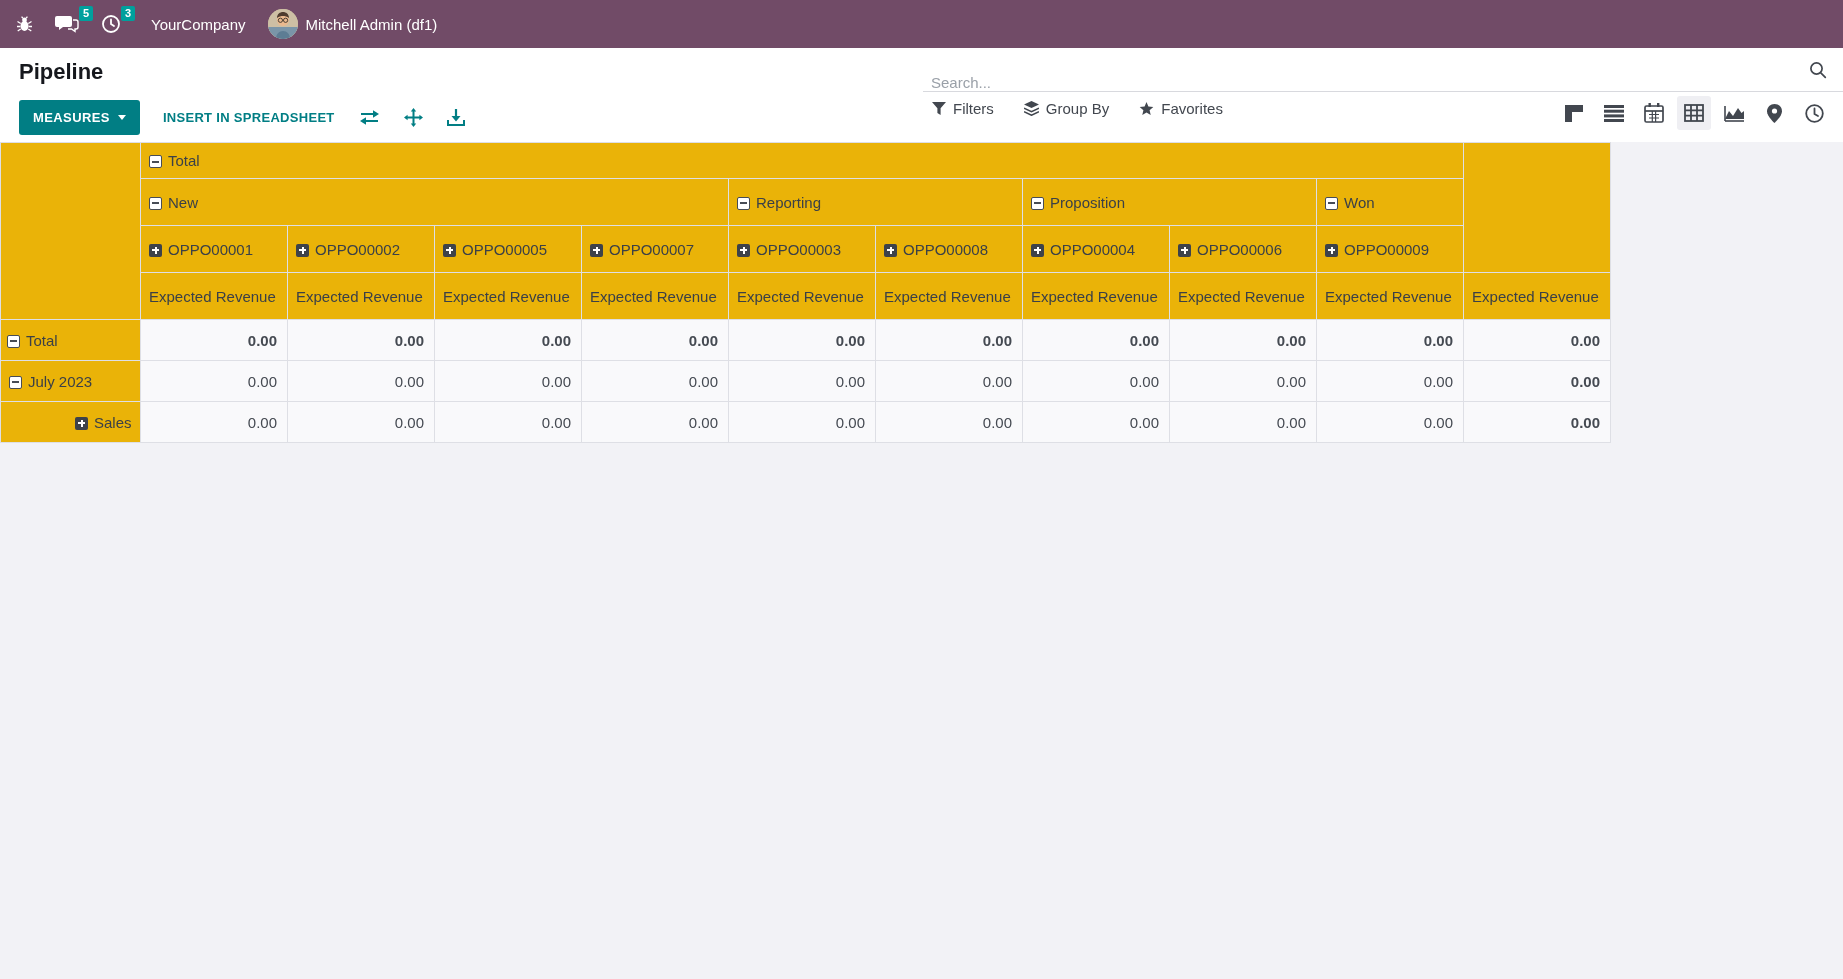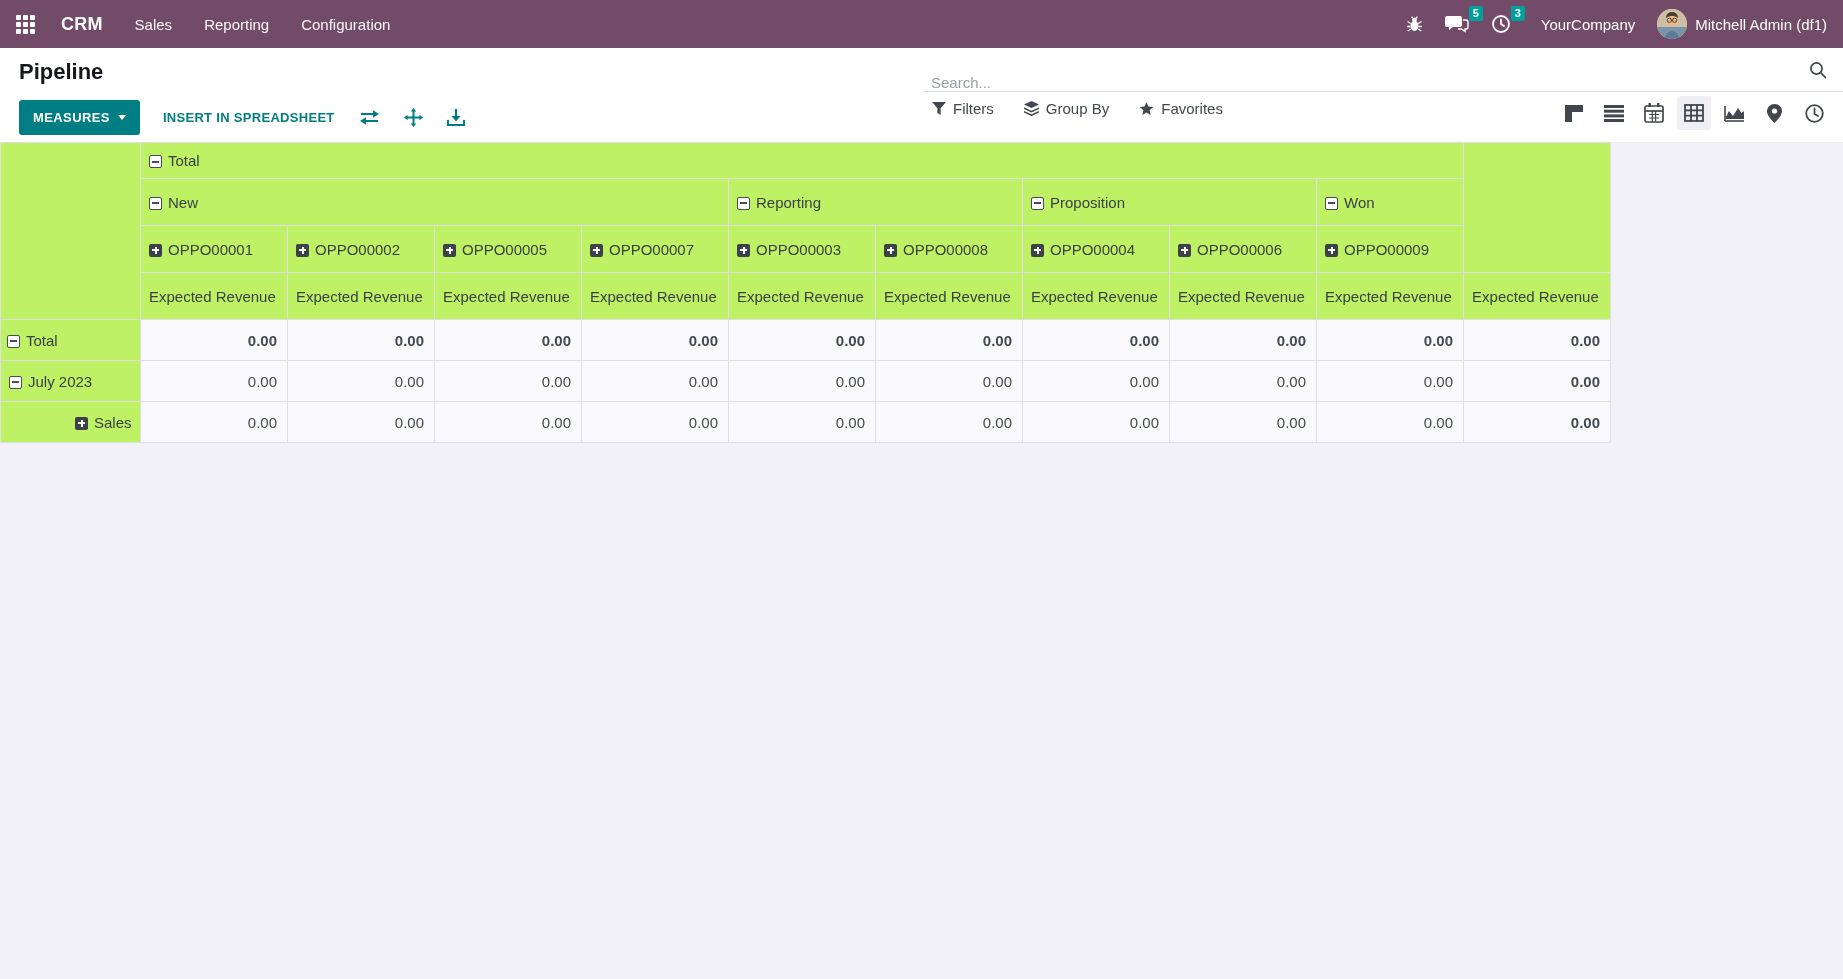--- a/index.html
+++ b/index.html
@@ -93,25 +93,6 @@
 <body>
 
 <header class="topbar">
-  <div class="tb-left">
-    <span class="apps-grid">
-      <i></i>
-        <i></i>
-        <i></i>
-        <i></i>
-        <i></i>
-        <i></i>
-        <i></i>
-        <i></i>
-        <i></i>
-    </span>
-    <span class="brand">CRM</span>
-    <nav class="tb-menus">
-      <span>Sales</span>
-      <span>Reporting</span>
-      <span>Configuration</span>
-    </nav>
-  </div>
   <div class="tb-right">
     <span class="tb-icon">
       <svg width="17" height="17" viewBox="0 0 17 17">

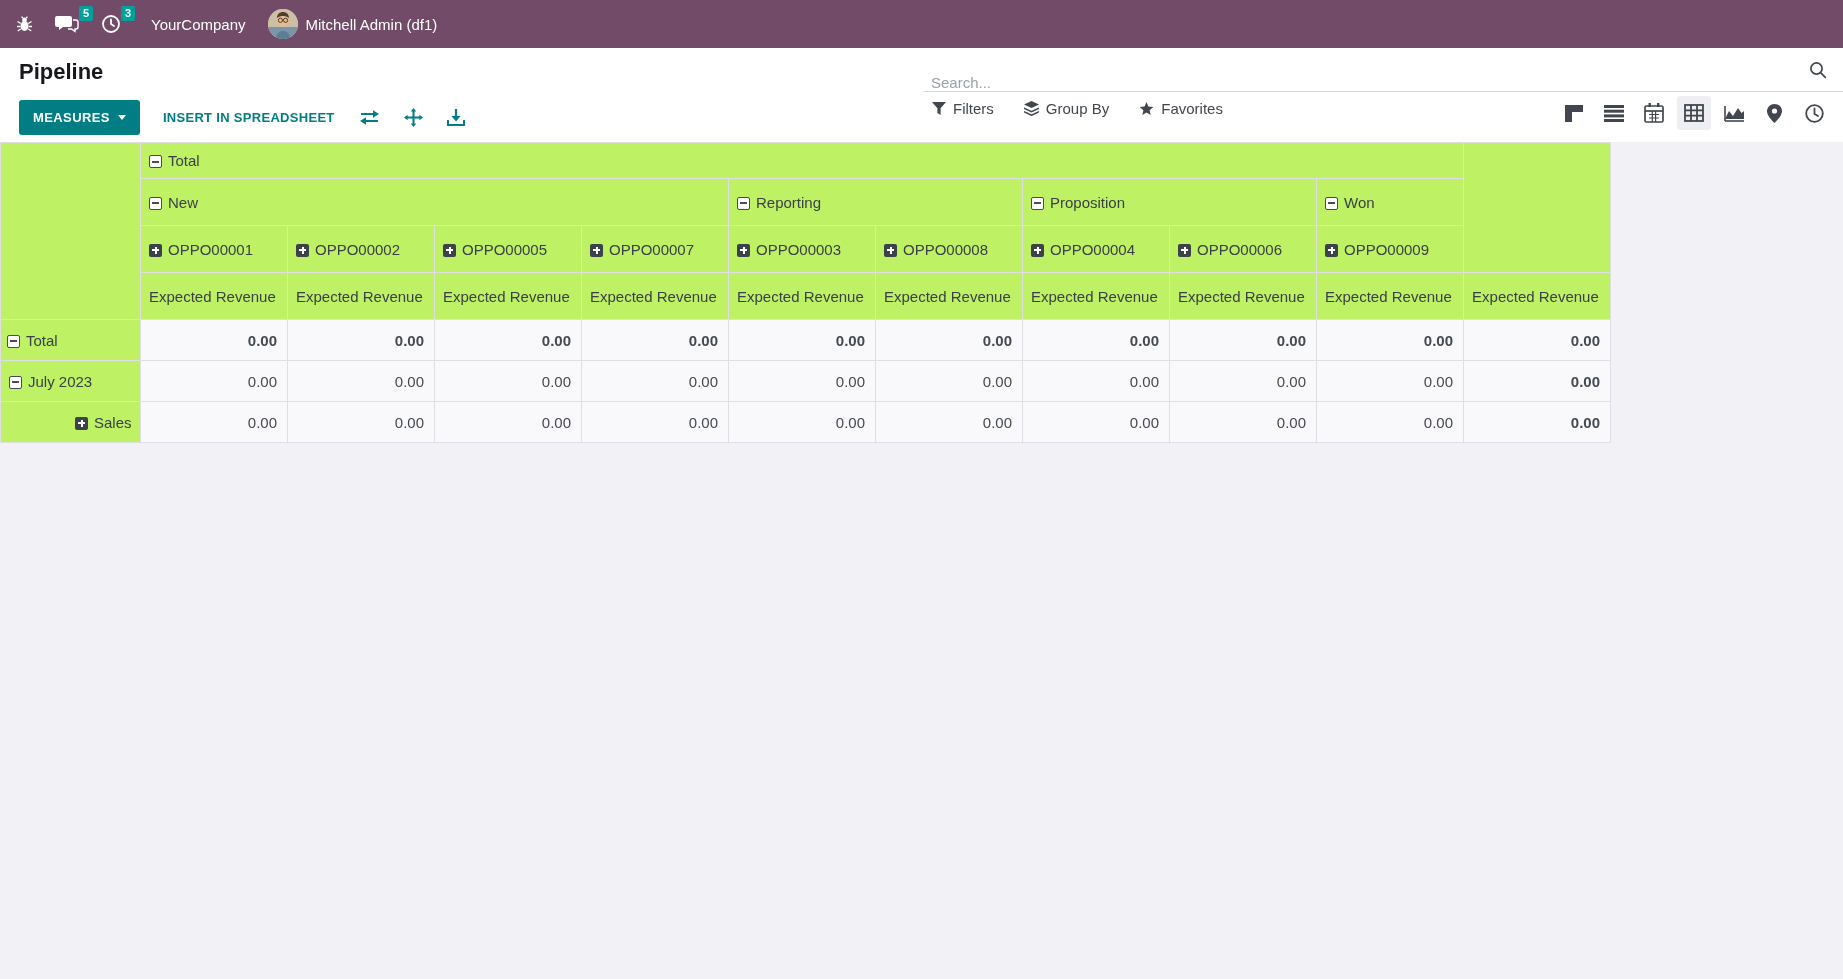--- a/index.html
+++ b/index.html
@@ -74,7 +74,7 @@
   .view-area{position:absolute;left:0;top:142px;width:1843px;height:837px;background:var(--viewbg);overflow:hidden;}
   table.pivot{border-collapse:collapse;table-layout:fixed;width:1610px;font-size:15px;}
   table.pivot th,table.pivot td{border:1px solid var(--border);vertical-align:middle;}
-  table.pivot th{background:#bef264;font-weight:400;text-align:left;color:var(--dark);padding:0 8px;white-space:nowrap;overflow:hidden;}
+  table.pivot th{background:#eab308;font-weight:400;text-align:left;color:var(--dark);padding:0 8px;white-space:nowrap;overflow:hidden;}
   th.corner{border-top:none;border-left:none;}
   tbody th{border-left:none;}
   tr.hrow1{height:36px;} tr.hrow{height:47px;} tbody tr{height:41px;}

